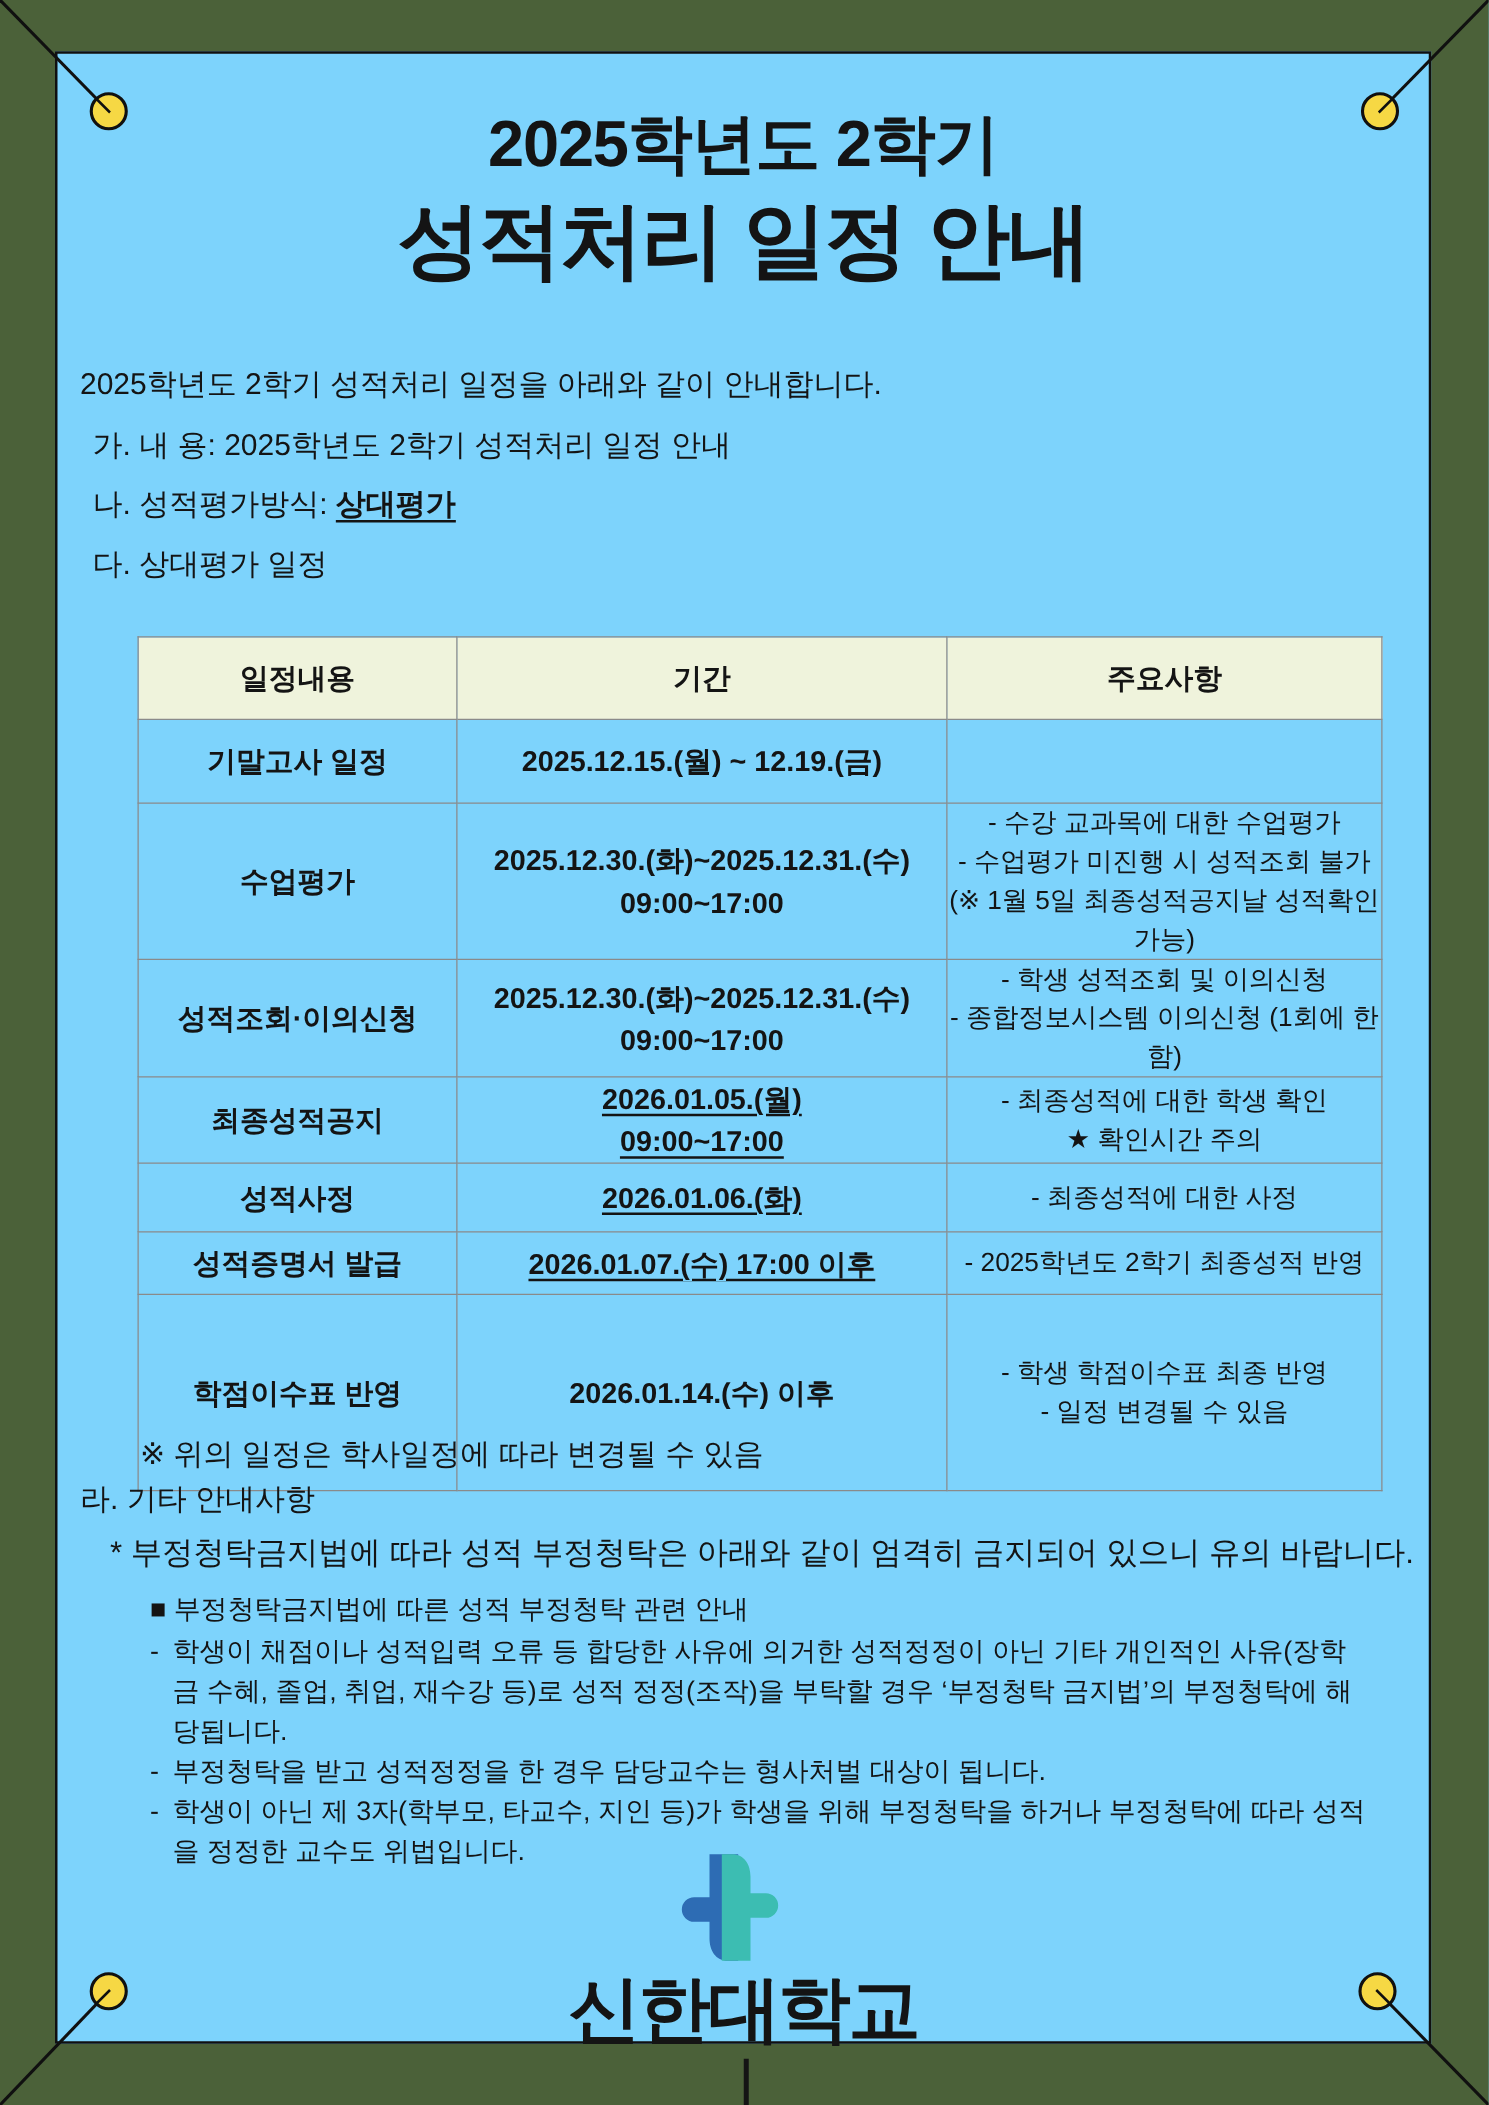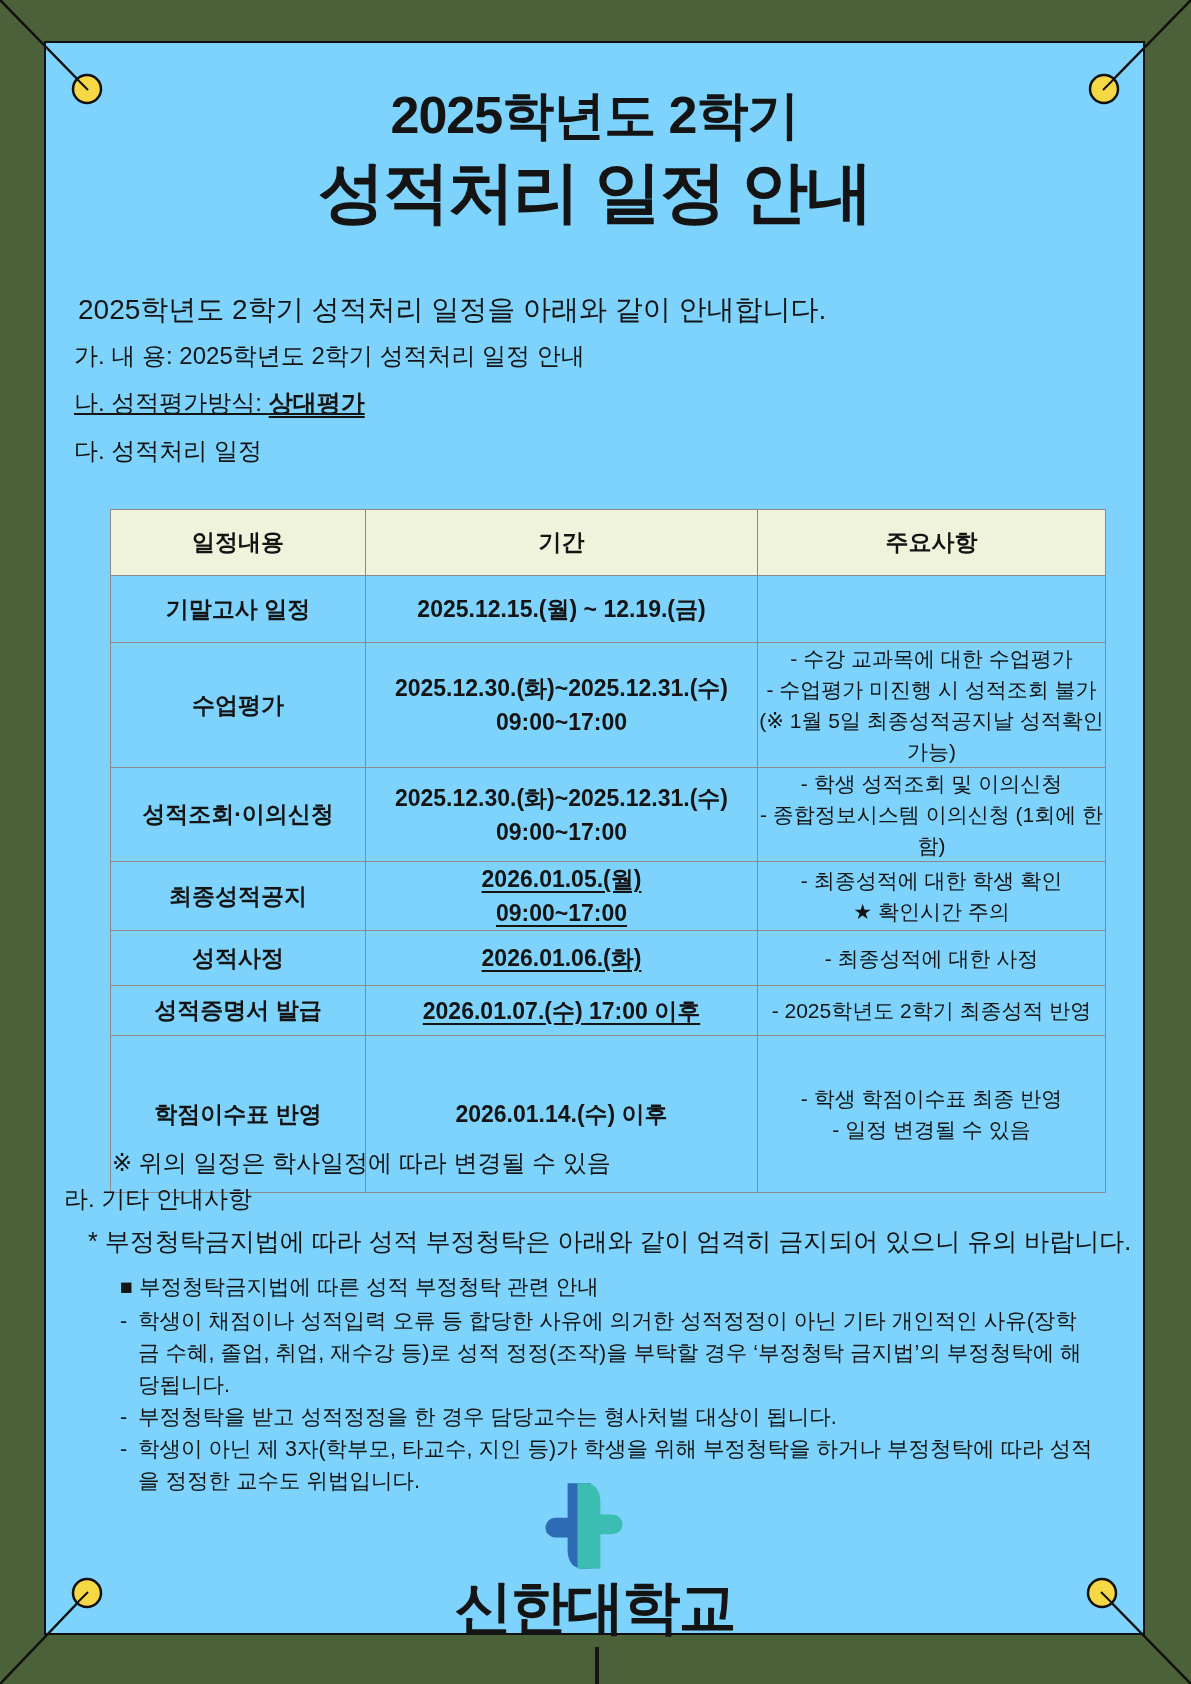--- a/index.html
+++ b/index.html
@@ -20,7 +20,7 @@
   .title2{position:absolute;left:0;top:104px;width:100%;text-align:center;
     font-size:67px;font-weight:800;letter-spacing:-2px;}
 
-  .intro{position:absolute;left:32px;top:248px;font-size:28px;}
+  .intro{position:absolute;left:18px;top:248px;font-size:24px;}
   .item{position:absolute;font-size:24px;}
   .item-ga{left:28px;top:297px;}
   .item-na{left:28px;top:344px;text-decoration:underline;}

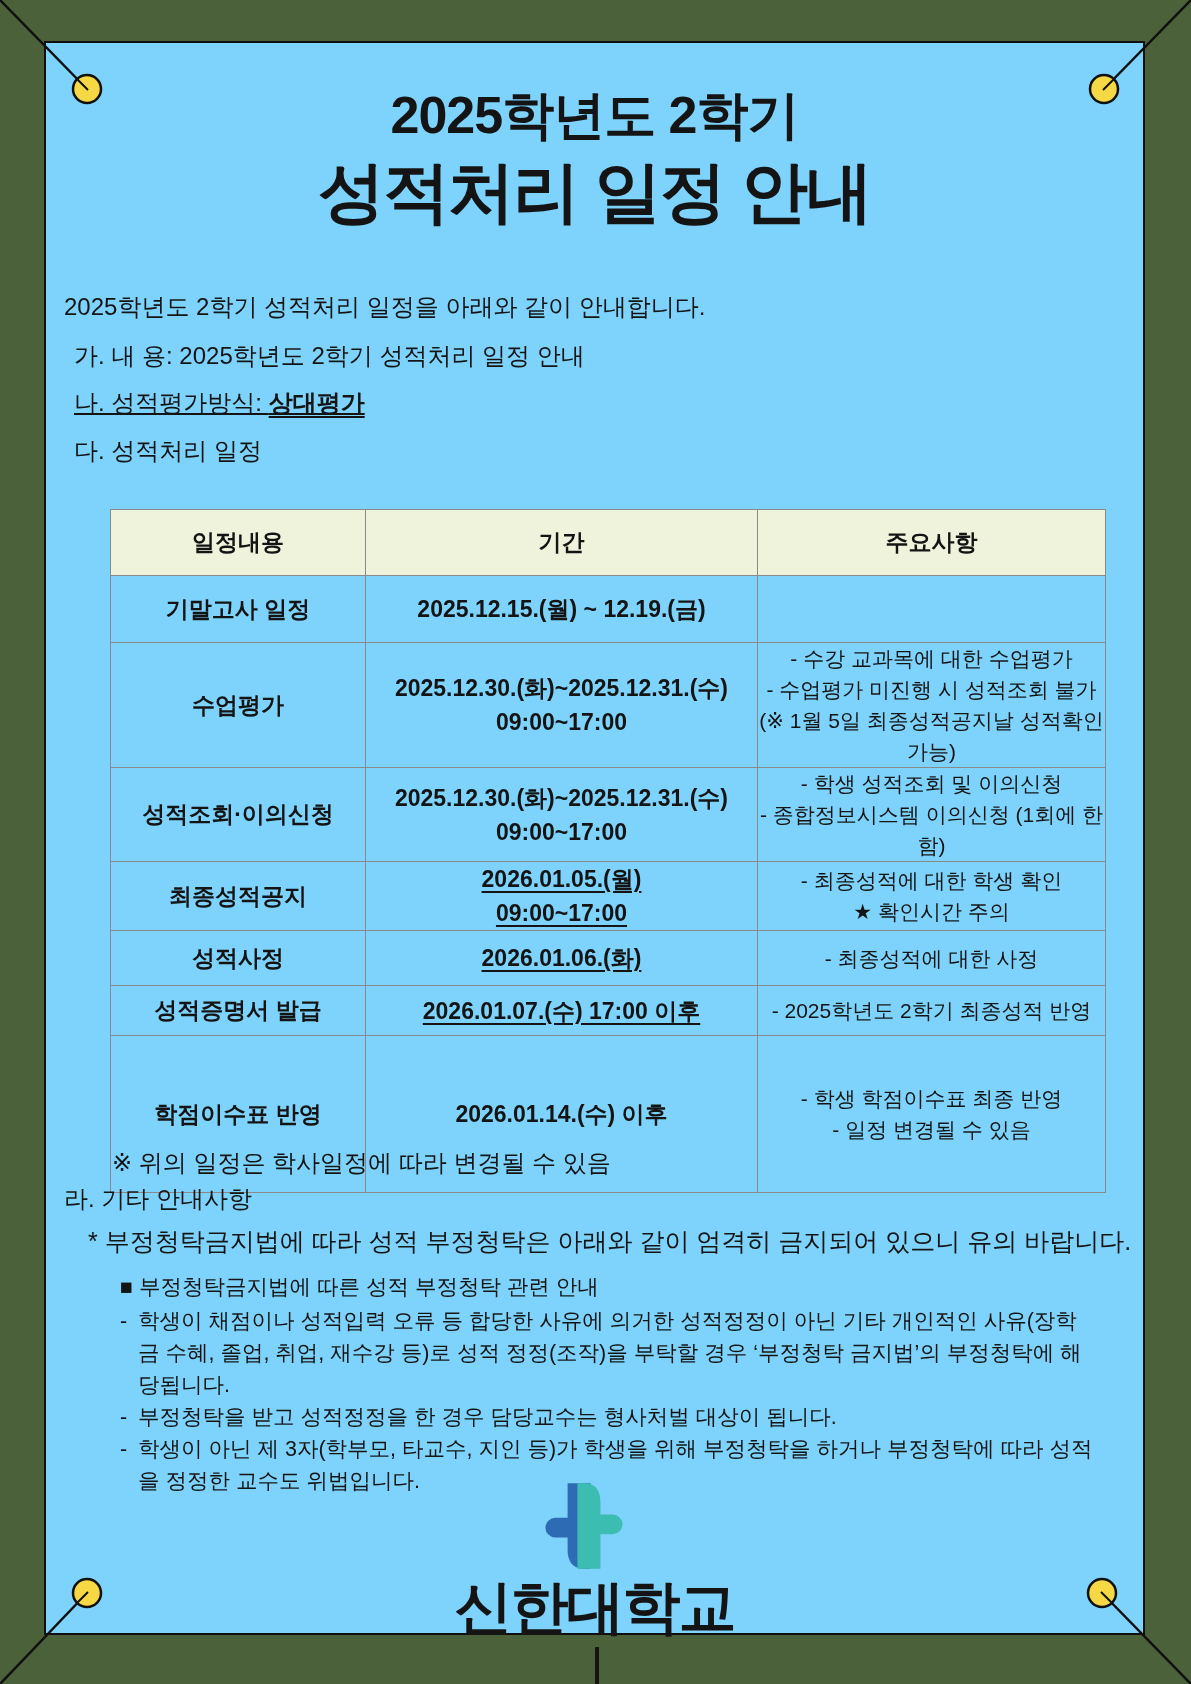--- a/index.html
+++ b/index.html
@@ -23,7 +23,7 @@
   .intro{position:absolute;left:18px;top:248px;font-size:24px;}
   .item{position:absolute;font-size:24px;}
   .item-ga{left:28px;top:297px;}
-  .item-na{left:28px;top:344px;text-decoration:underline;}
+  .item-na{left:28px;top:344px;}
   .item-da{left:28px;top:392px;}
   .item-ra{left:18px;top:1140px;}
   .na-val{font-weight:800;text-decoration:underline;text-underline-offset:5px;text-decoration-thickness:2px;}

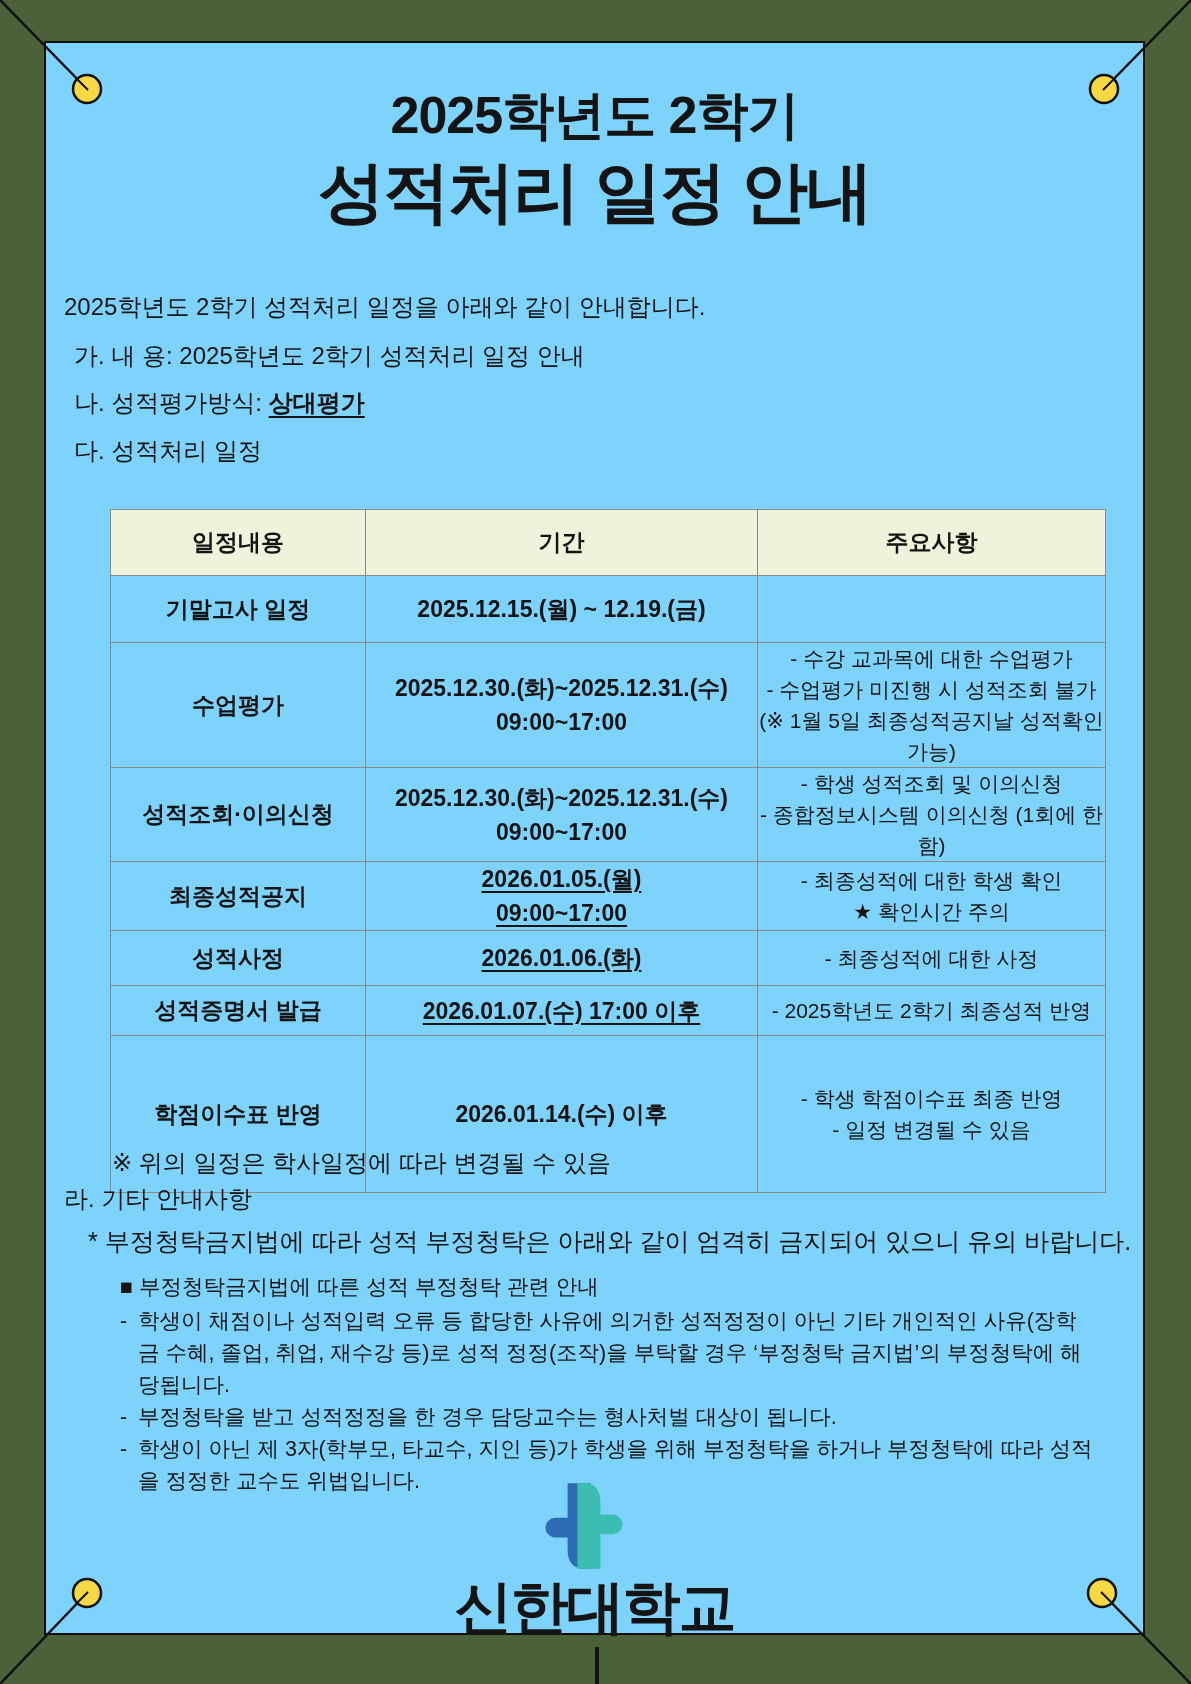--- a/index.html
+++ b/index.html
@@ -70,7 +70,7 @@
   <div class="intro">2025학년도 2학기 성적처리 일정을 아래와 같이 안내합니다.</div>
   <div class="item item-ga">가. 내 용: 2025학년도 2학기 성적처리 일정 안내</div>
   <div class="item item-na"><span>나. 성적평가방식: </span><span class="na-val">상대평가</span></div>
-  <div class="item item-da">다. 성적처리 일정</div>
+  <div class="item item-da">다. 상대평가 일정</div>
 
   <table class="sched">
     <colgroup>

